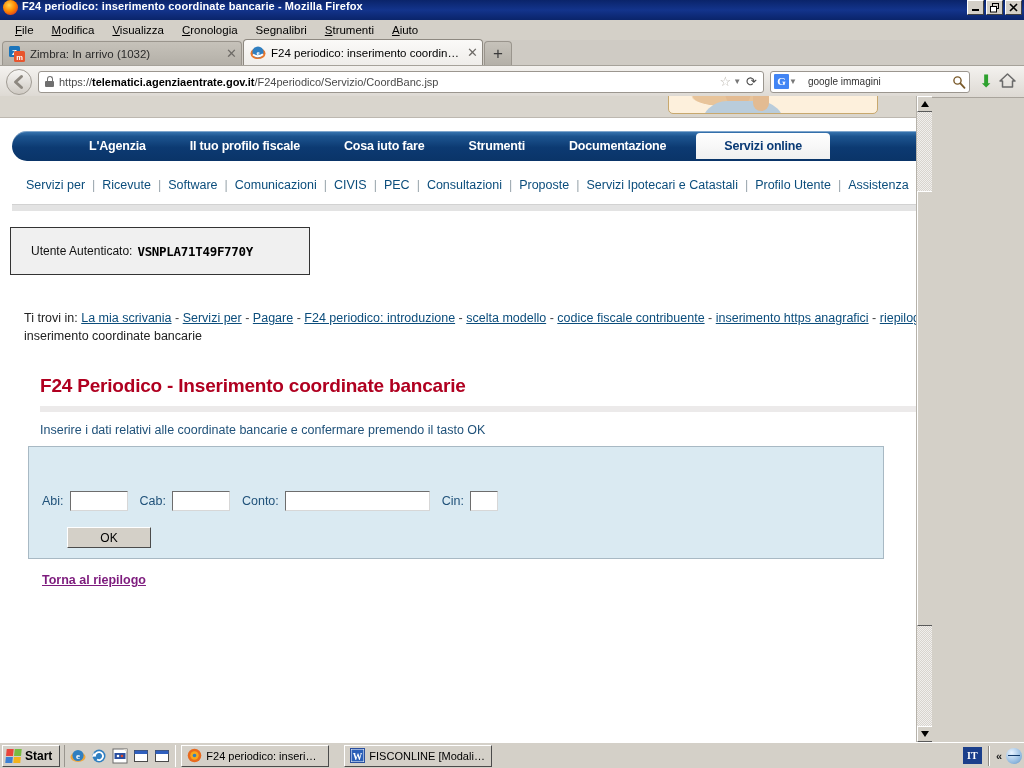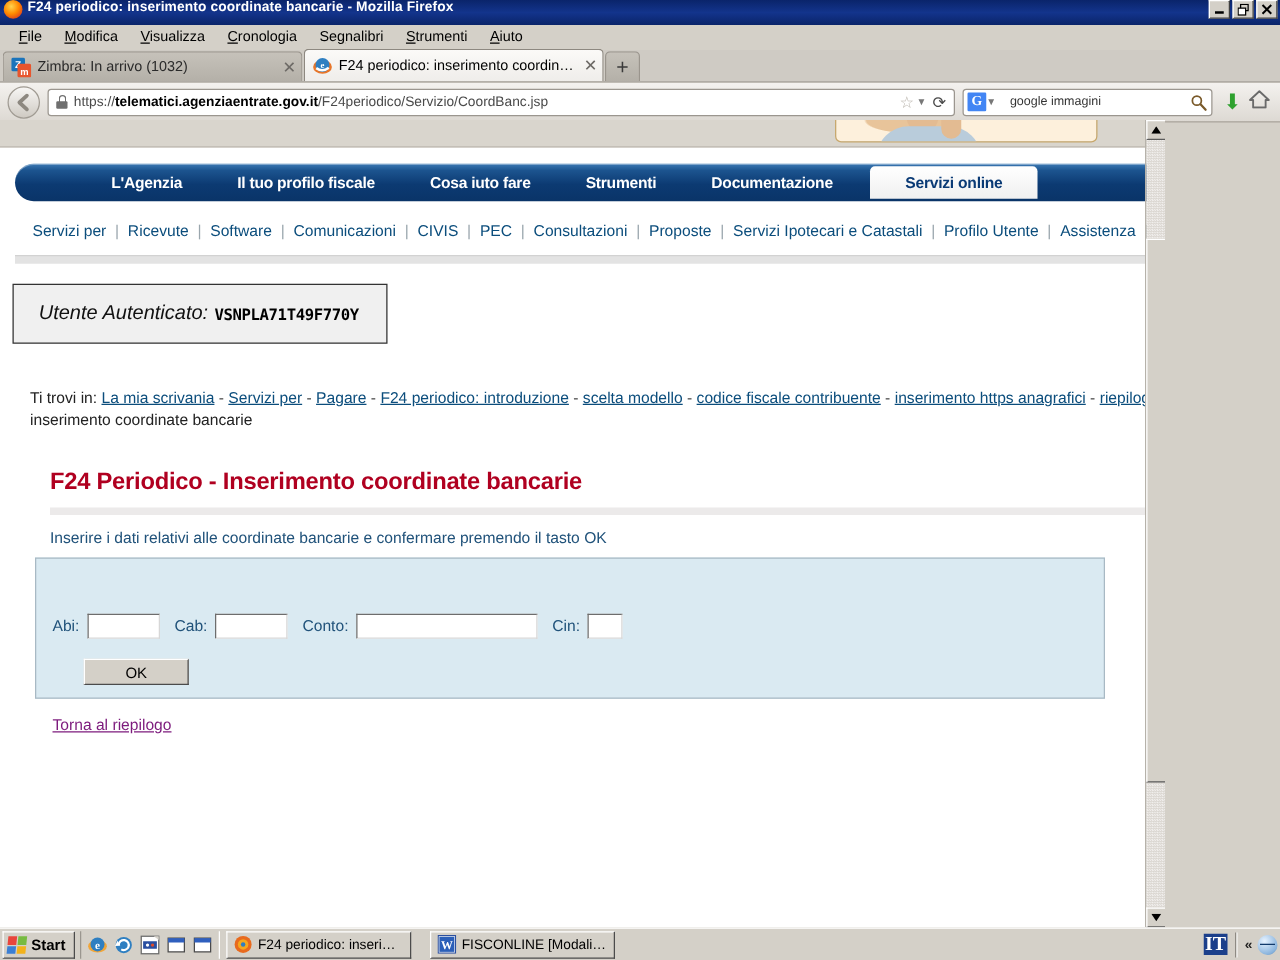--- a/index.html
+++ b/index.html
@@ -271,7 +271,7 @@
     display: flex; align-items: center;
     padding-left: 20px;
   }
-  .userbox .lbl { font-size: 16px; color: #111; font-style: italic; }
+  .userbox .lbl { font-size: 12px; color: #111; }
   .userbox .code {
     font-size: 12.5px; font-weight: bold; color: #000;
     font-family: "DejaVu Sans Mono", monospace;

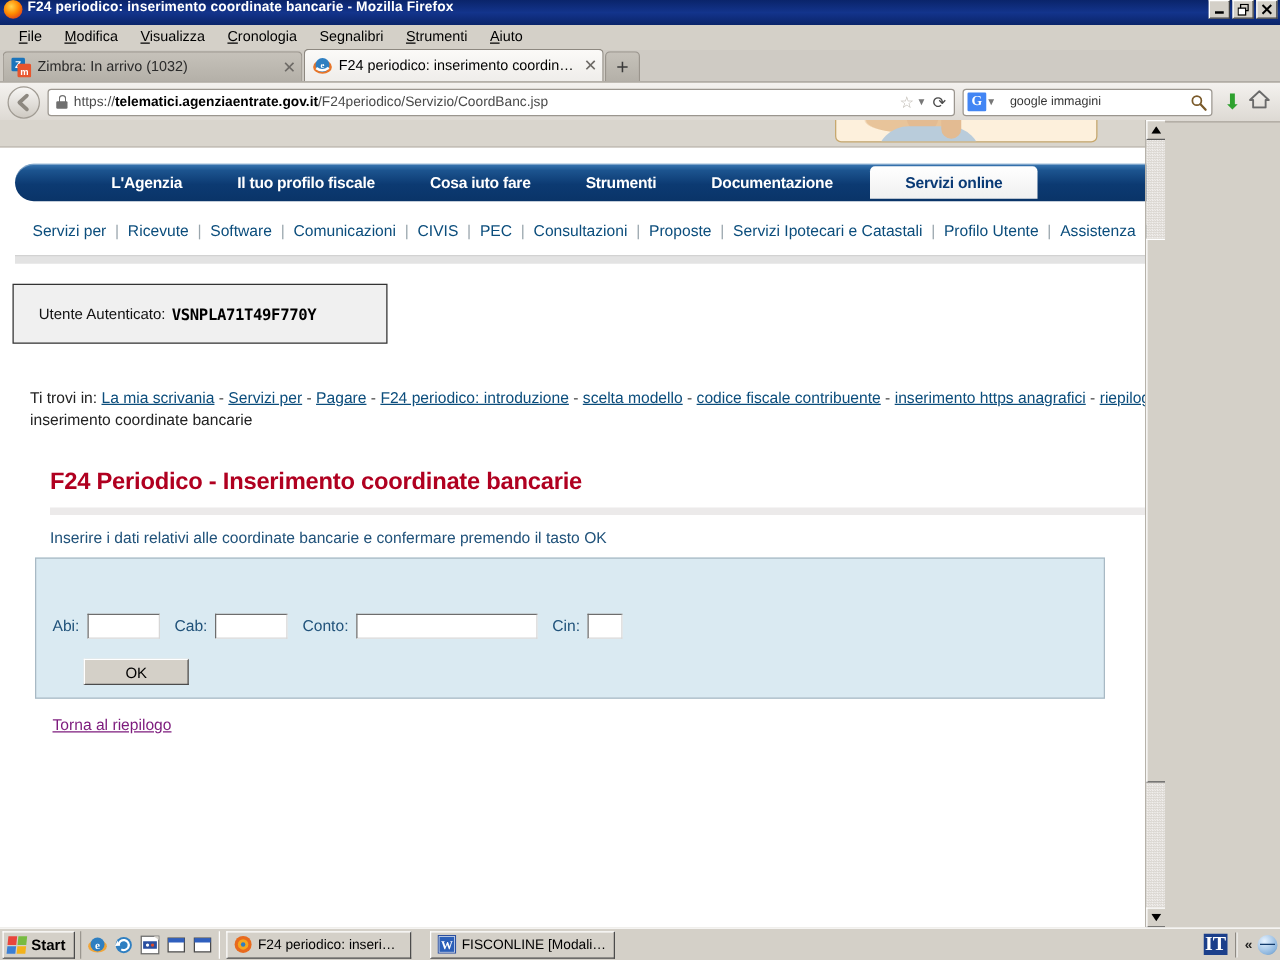--- a/index.html
+++ b/index.html
@@ -349,7 +349,7 @@
     display: inline-block;
     margin: 14px 0 0 42px;
     font-size: 12.5px;
-    color: #7d1b7d; text-decoration: underline;
+    color: #7d1b7d; text-decoration: underline; font-weight: bold;
   }
 
   

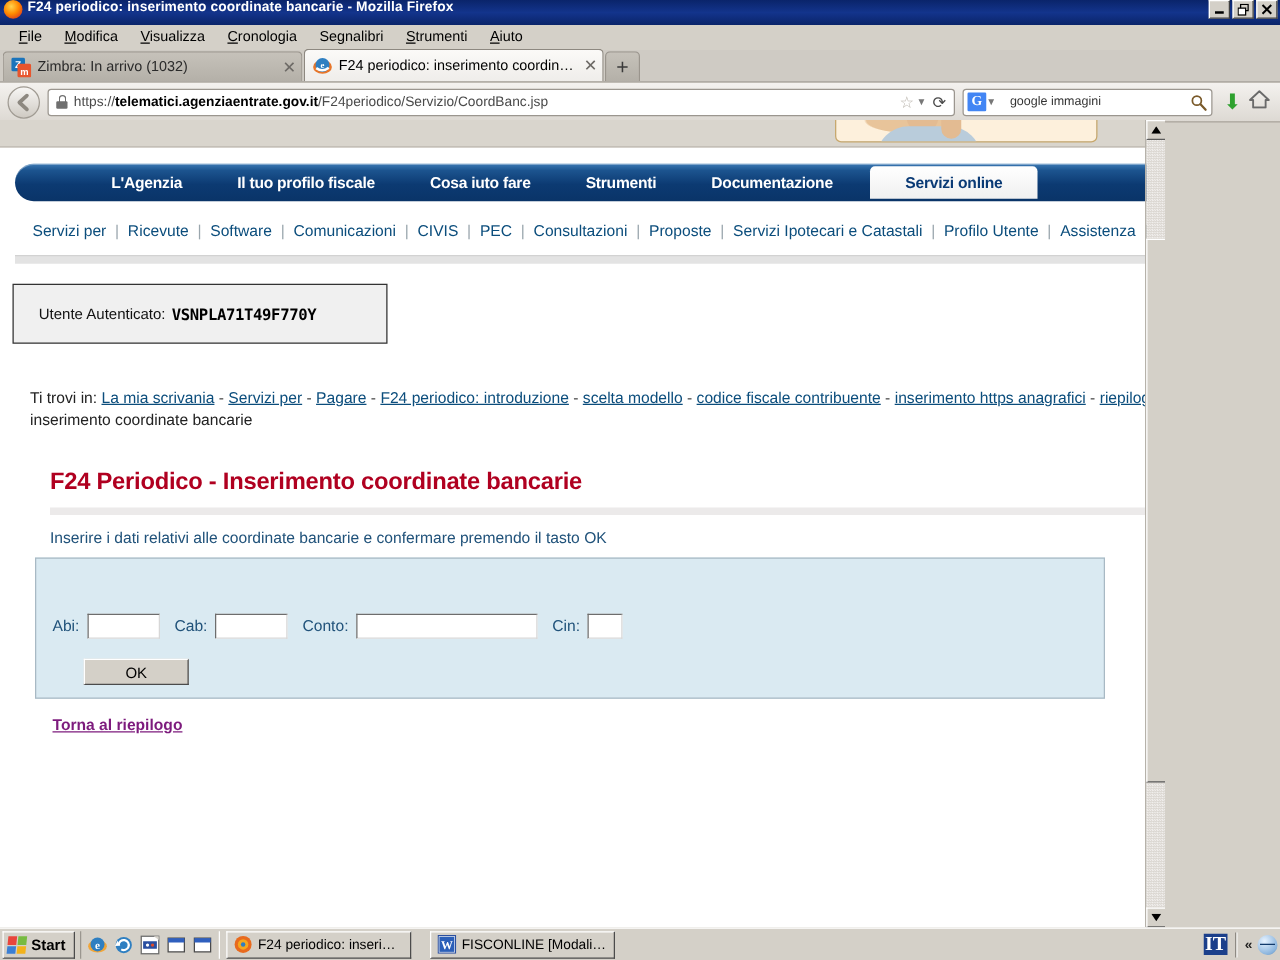--- a/index.html
+++ b/index.html
@@ -424,7 +424,7 @@
   }
   .lang-ind {
     width: 19px; height: 17px; background: #1b3f8b; color: #fff;
-    font-size: 16px; font-weight: bold; text-align: center; line-height: 17px;
+    font-size: 10px; font-weight: bold; text-align: center; line-height: 17px;
     font-family: "Liberation Serif", serif;
   }
   .tray-sep {

